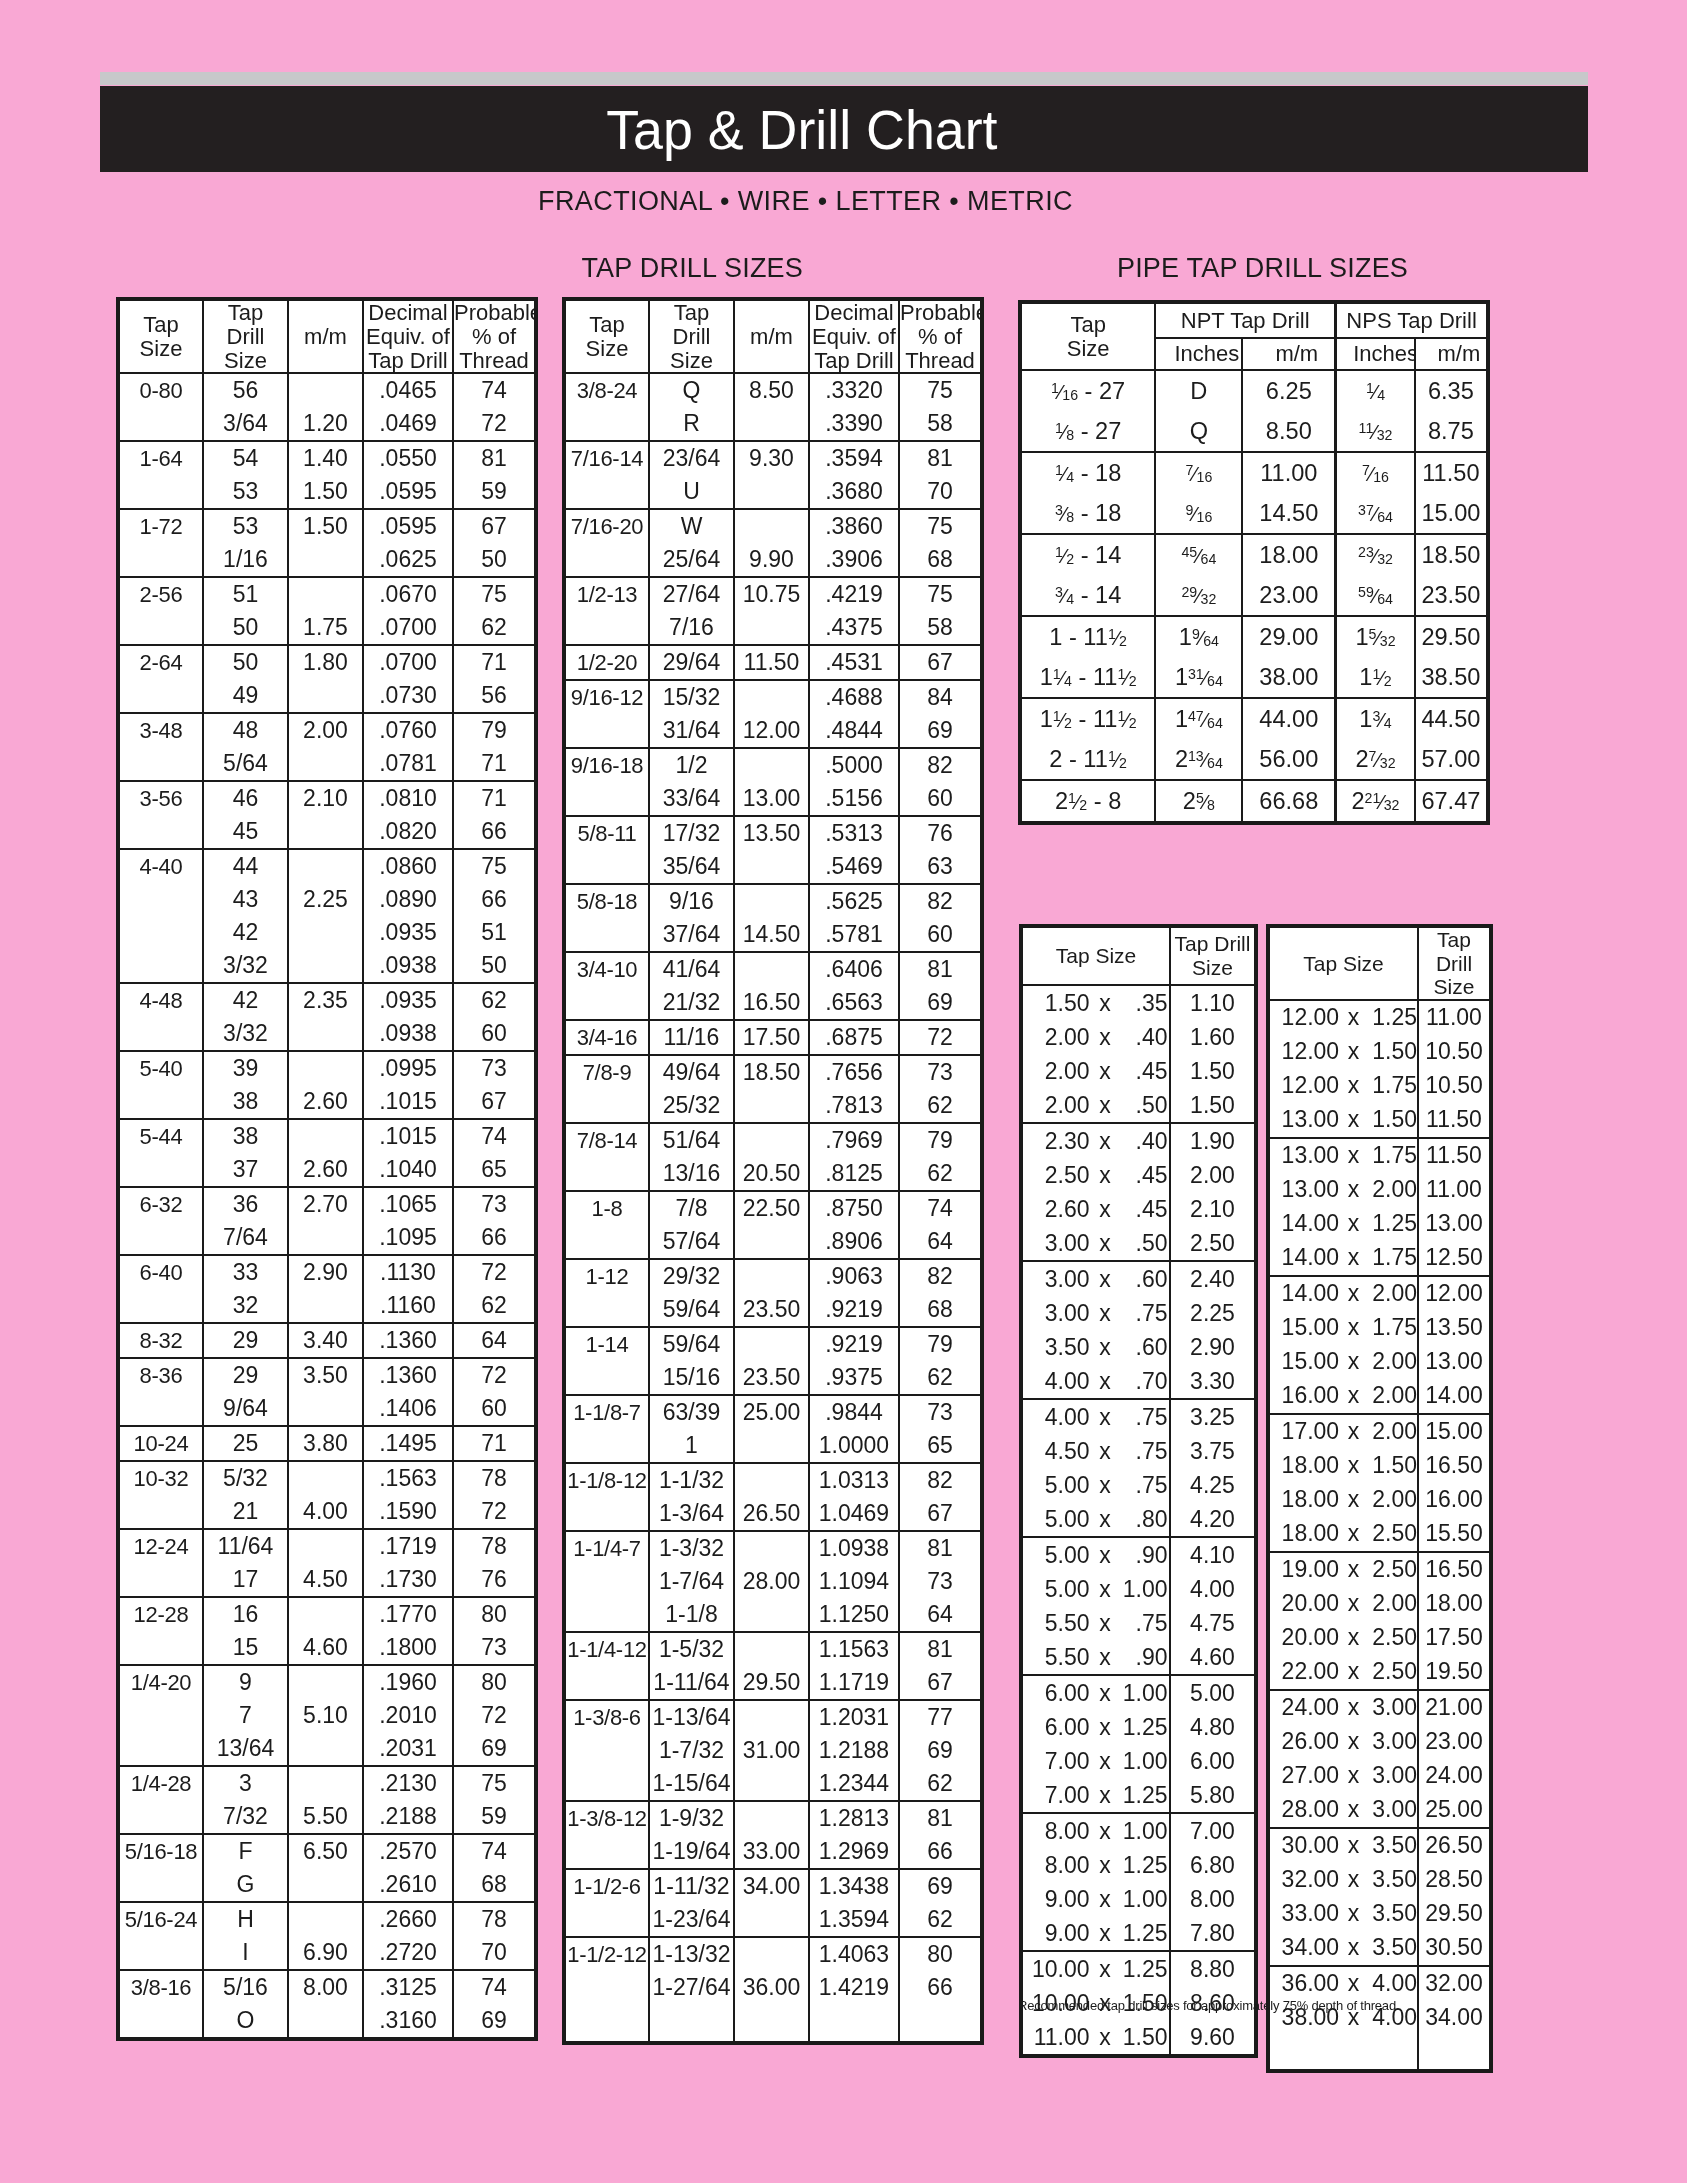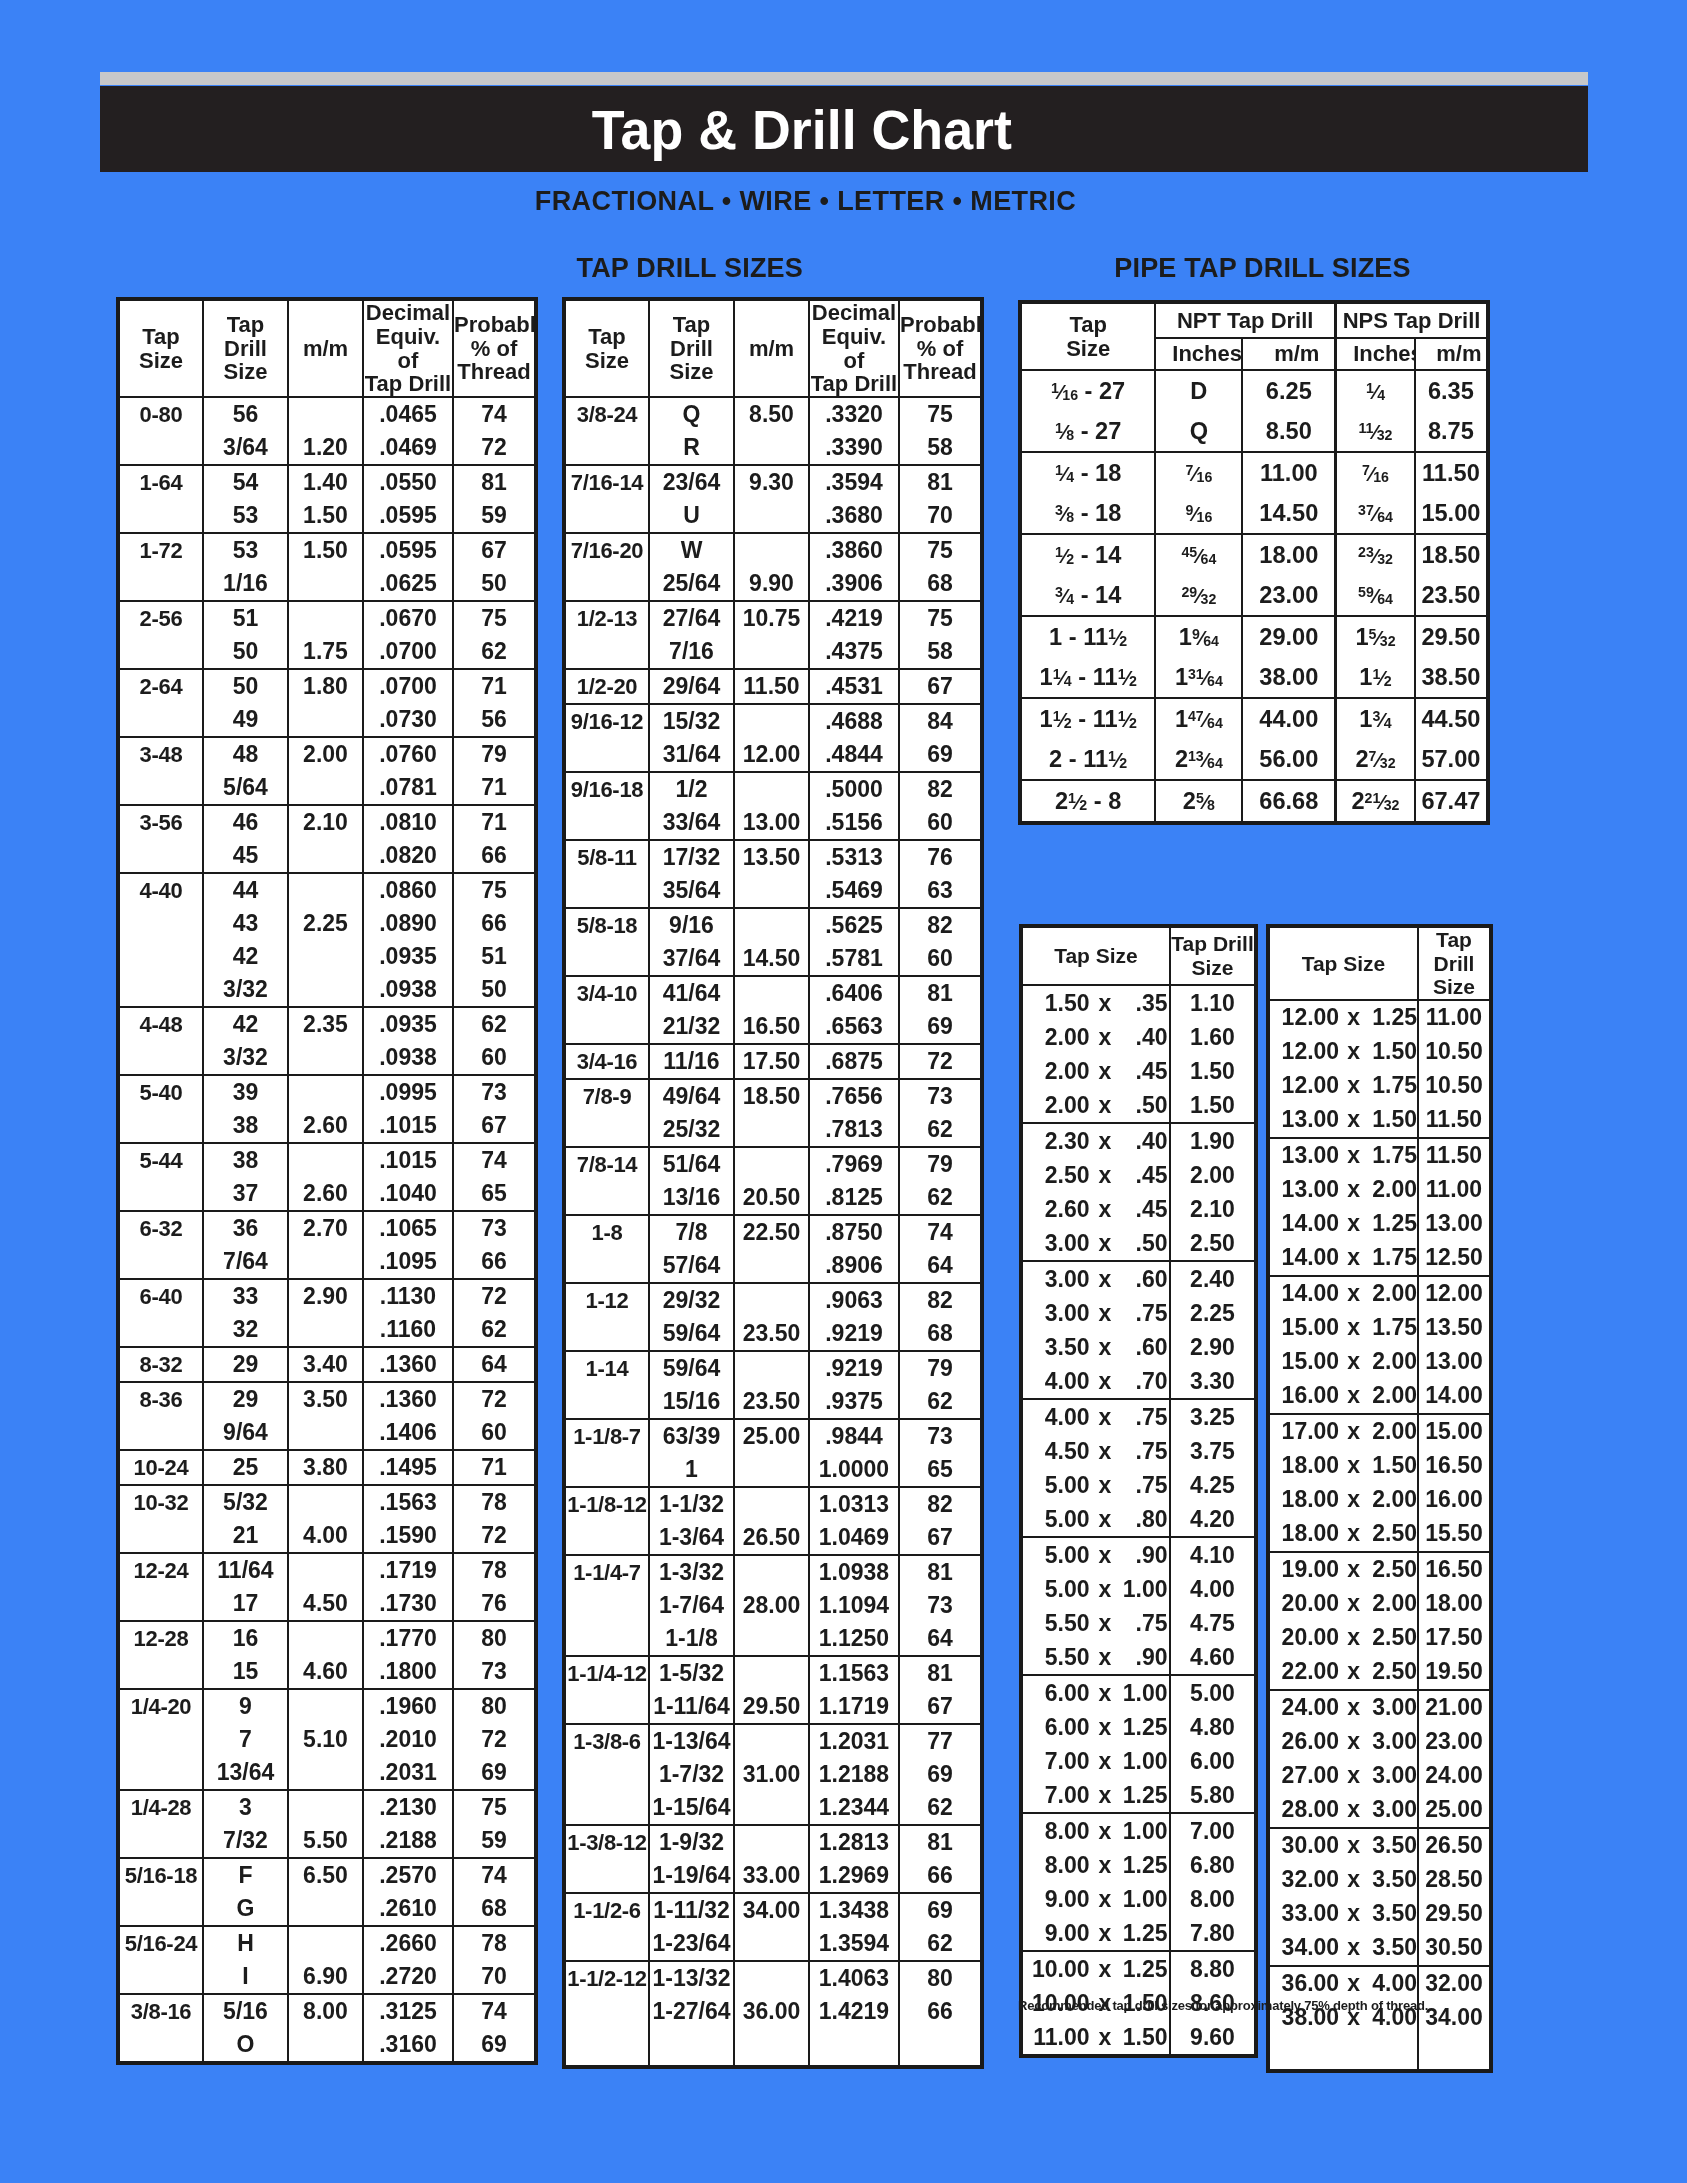--- a/index.html
+++ b/index.html
@@ -3,8 +3,8 @@
 <meta charset="utf-8">
 <style>
   html,body{margin:0;padding:0;background:#ffffff;}
-  .page{position:relative;width:1687px;height:2184px;background:#3b82f6;
-        font-family:"Liberation Sans", sans-serif;font-weight:bold;color:#1c1c1c;overflow:hidden;}
+  .page{position:relative;width:1687px;height:2184px;background:#f9a8d4;
+        font-family:"Liberation Sans", sans-serif;font-weight:normal;color:#1c1c1c;overflow:hidden;}
 
   .topstrip{position:absolute;left:100px;top:72px;width:1488px;height:13px;background:#c7c8ca;}
   .banner{position:absolute;left:100px;top:86px;width:1488px;height:86px;background:#231f20;

